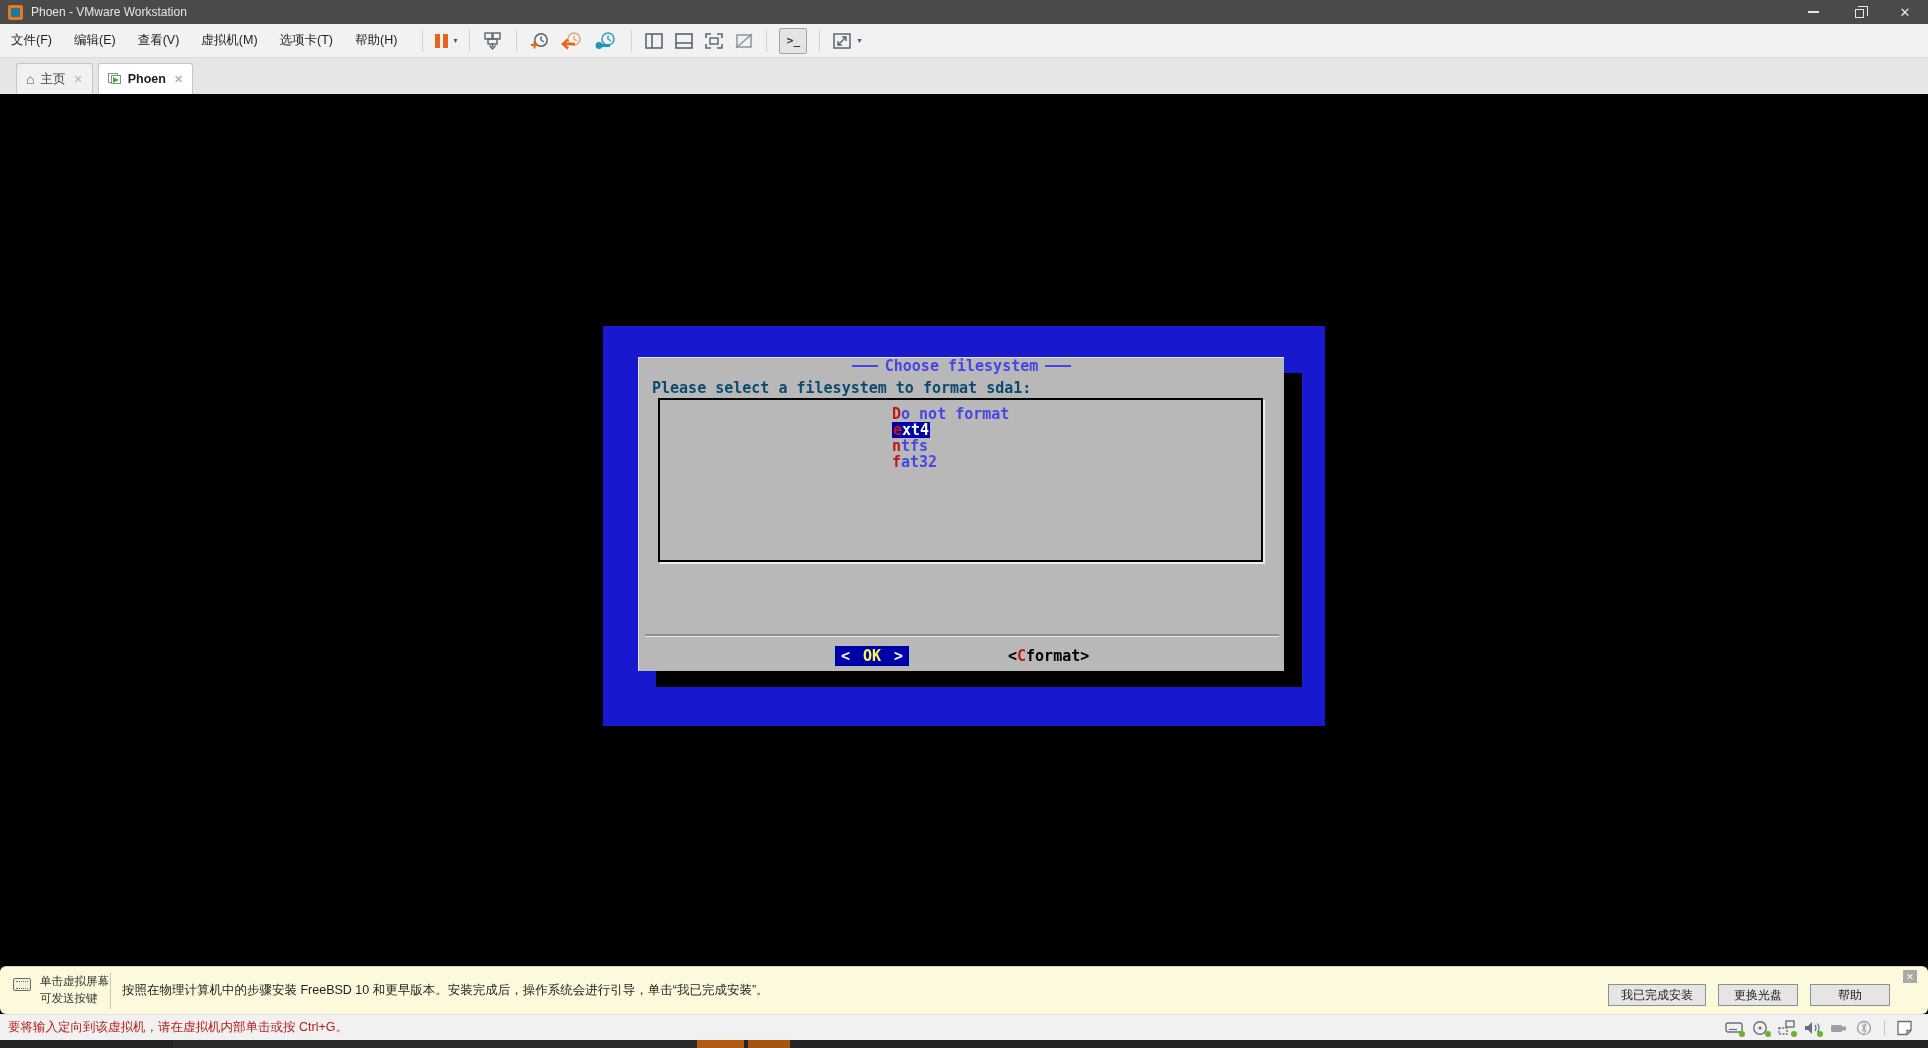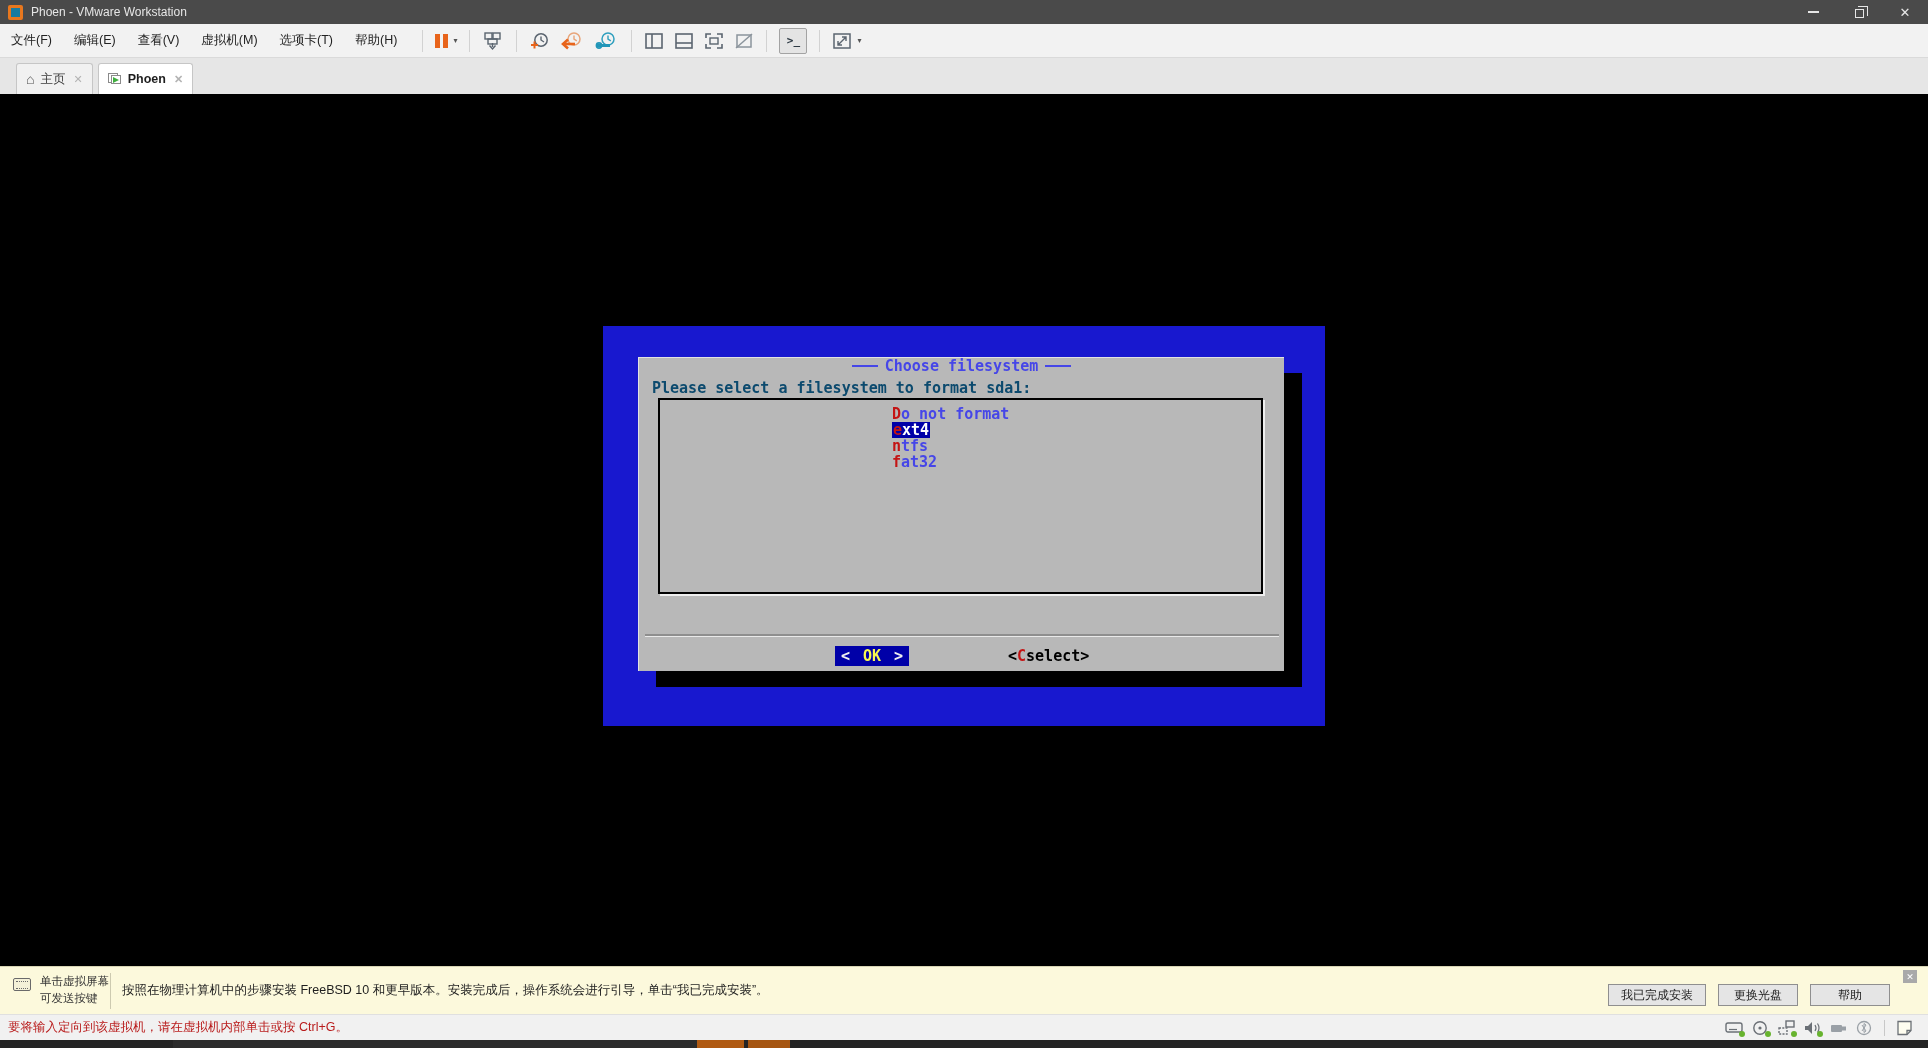--- a/index.html
+++ b/index.html
@@ -53,7 +53,7 @@
   .title-dash { width:26px; height:2px; background:#4646e8; }
   #dlg-title { color:#4646e8; margin:0 7px; line-height:16px; }
   #dlg-message { left:13px; top:22px; color:#0c4a6e; line-height:16px; }
-  #listbox { left:19px; top:40px; width:605px; height:196px; border:2px solid #000; box-shadow:2px 2px 0 #eeeeee; }
+  #listbox { left:19px; top:40px; width:605px; height:164px; border:2px solid #000; box-shadow:2px 2px 0 #eeeeee; }
   .lrow { position:absolute; left:232px; height:16px; line-height:16px; white-space:pre; }
   .lrow .hot { color:#c41414; }
   .lrow .rest { color:#4646e8; }

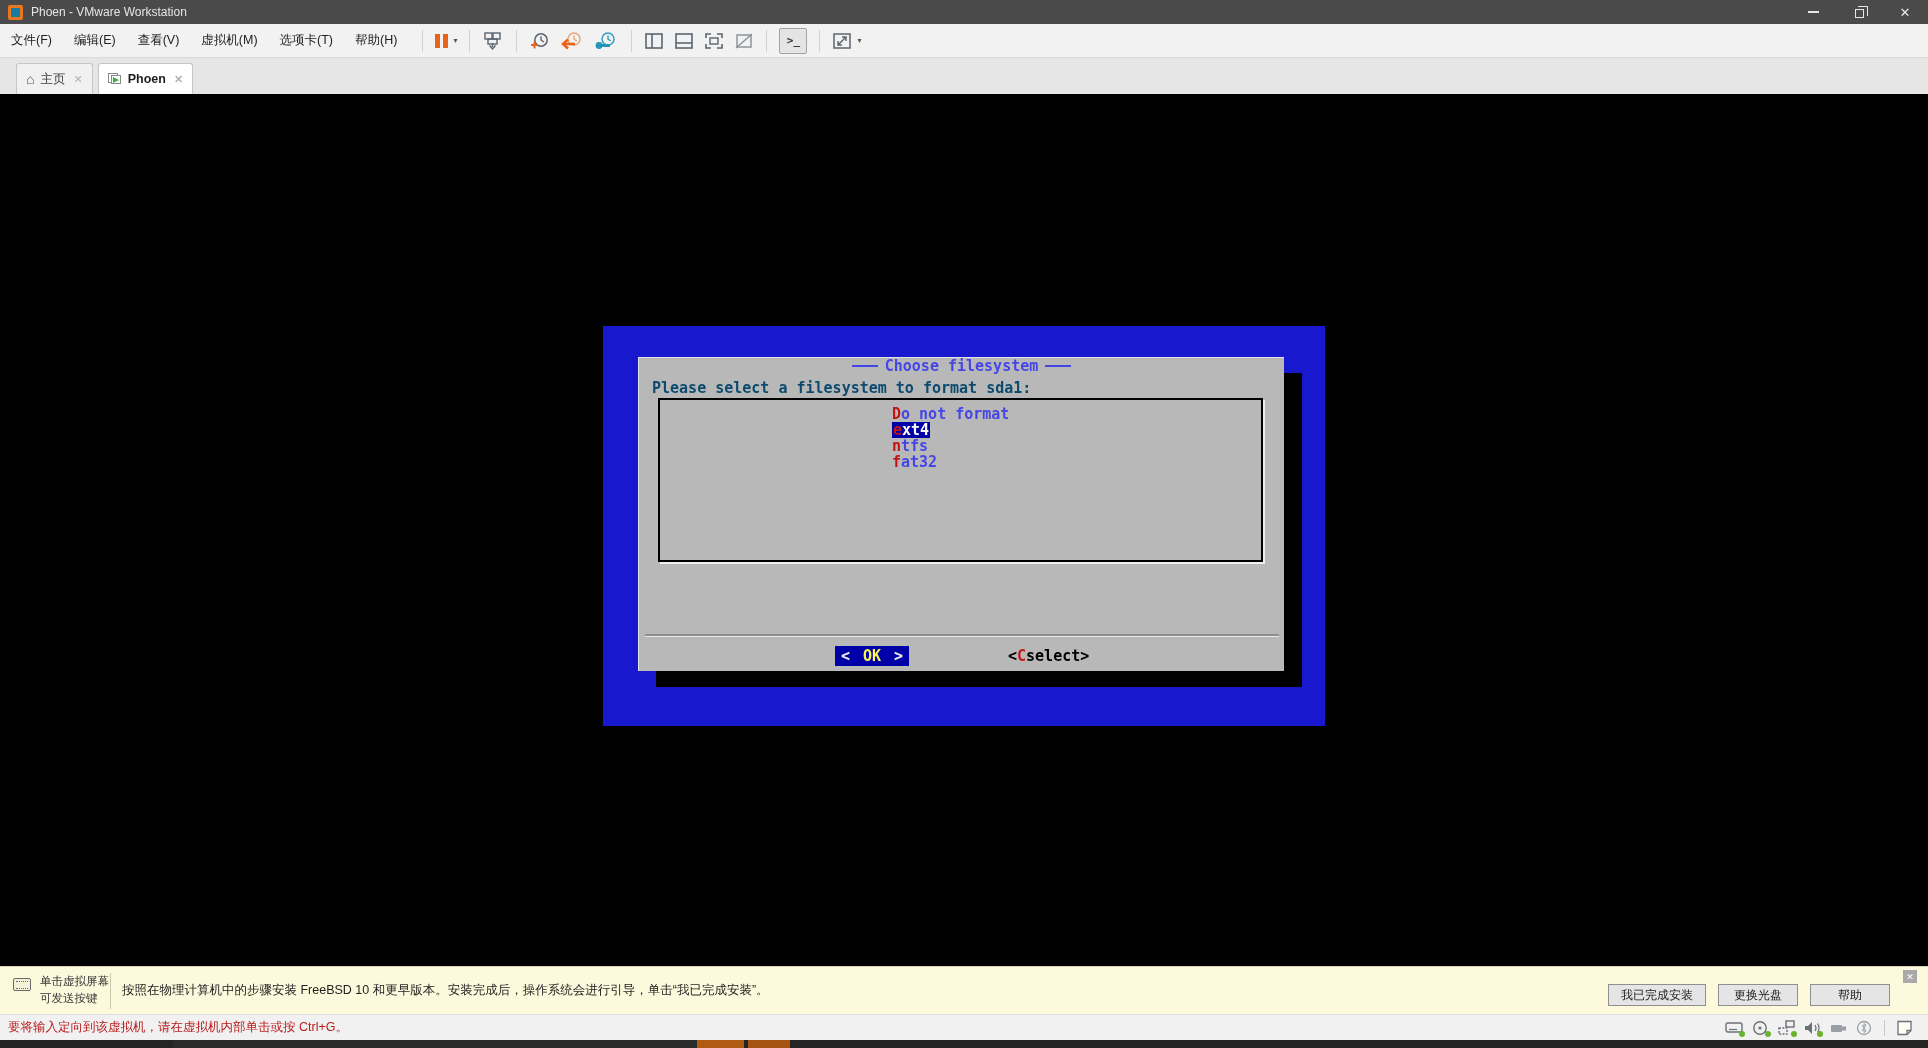--- a/index.html
+++ b/index.html
@@ -240,7 +240,7 @@
         <span class="ok-label">OK</span>
         <span class="bracket">&gt;</span>
       </div>
-      <div id="cancel-button" class="abs"><span>&lt;</span><span class="hot">C</span><span>select</span><span>&gt;</span></div>
+      <div id="cancel-button" class="abs"><span>&lt;</span><span class="hot">C</span><span>format</span><span>&gt;</span></div>
     </div>
   </div>
 </div>

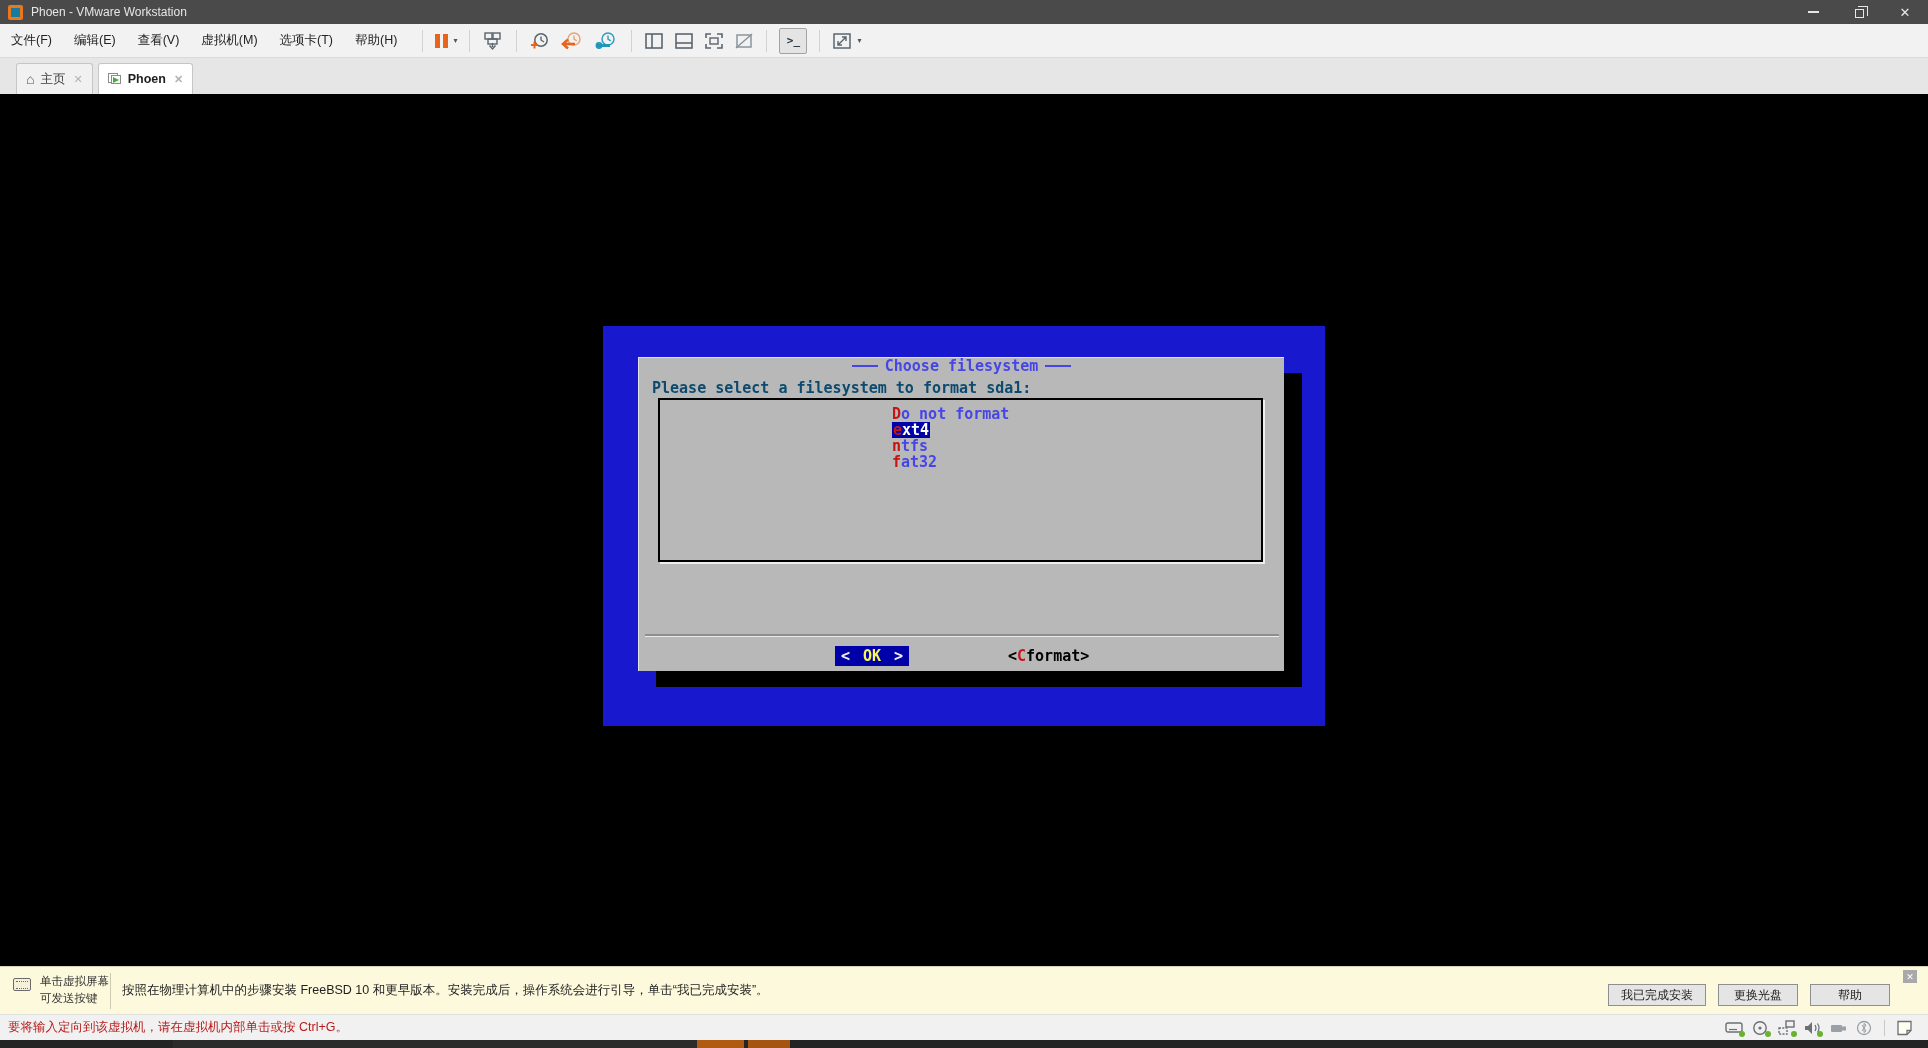--- a/index.html
+++ b/index.html
@@ -67,7 +67,7 @@
   #cancel-button .hot { color:#c41414; }
 
   
-  #hintbar { left:0; top:966px; width:1928px; height:48px; background:#fcf9dc; border-top:1px solid #d8d5b4; }
+  #hintbar { left:0; top:966px; width:1928px; height:48px; background:#fcf9dc; border-top:1px solid #d8d5b4;border-radius:6px; }
   #capture-icon { left:13px; top:11px; width:18px; height:13px; border:1px solid #6a6a6a; border-radius:2px; background:#f4f1d8; }
   #capture-icon:before { content:""; position:absolute; left:2px; top:2px; width:12px; height:2px; border-top:1px dotted #6a6a6a; border-bottom:1px dotted #6a6a6a; height:6px; }
   #capture-text { left:40px; top:6px; font-size:11.5px; color:#333; line-height:17px; }

